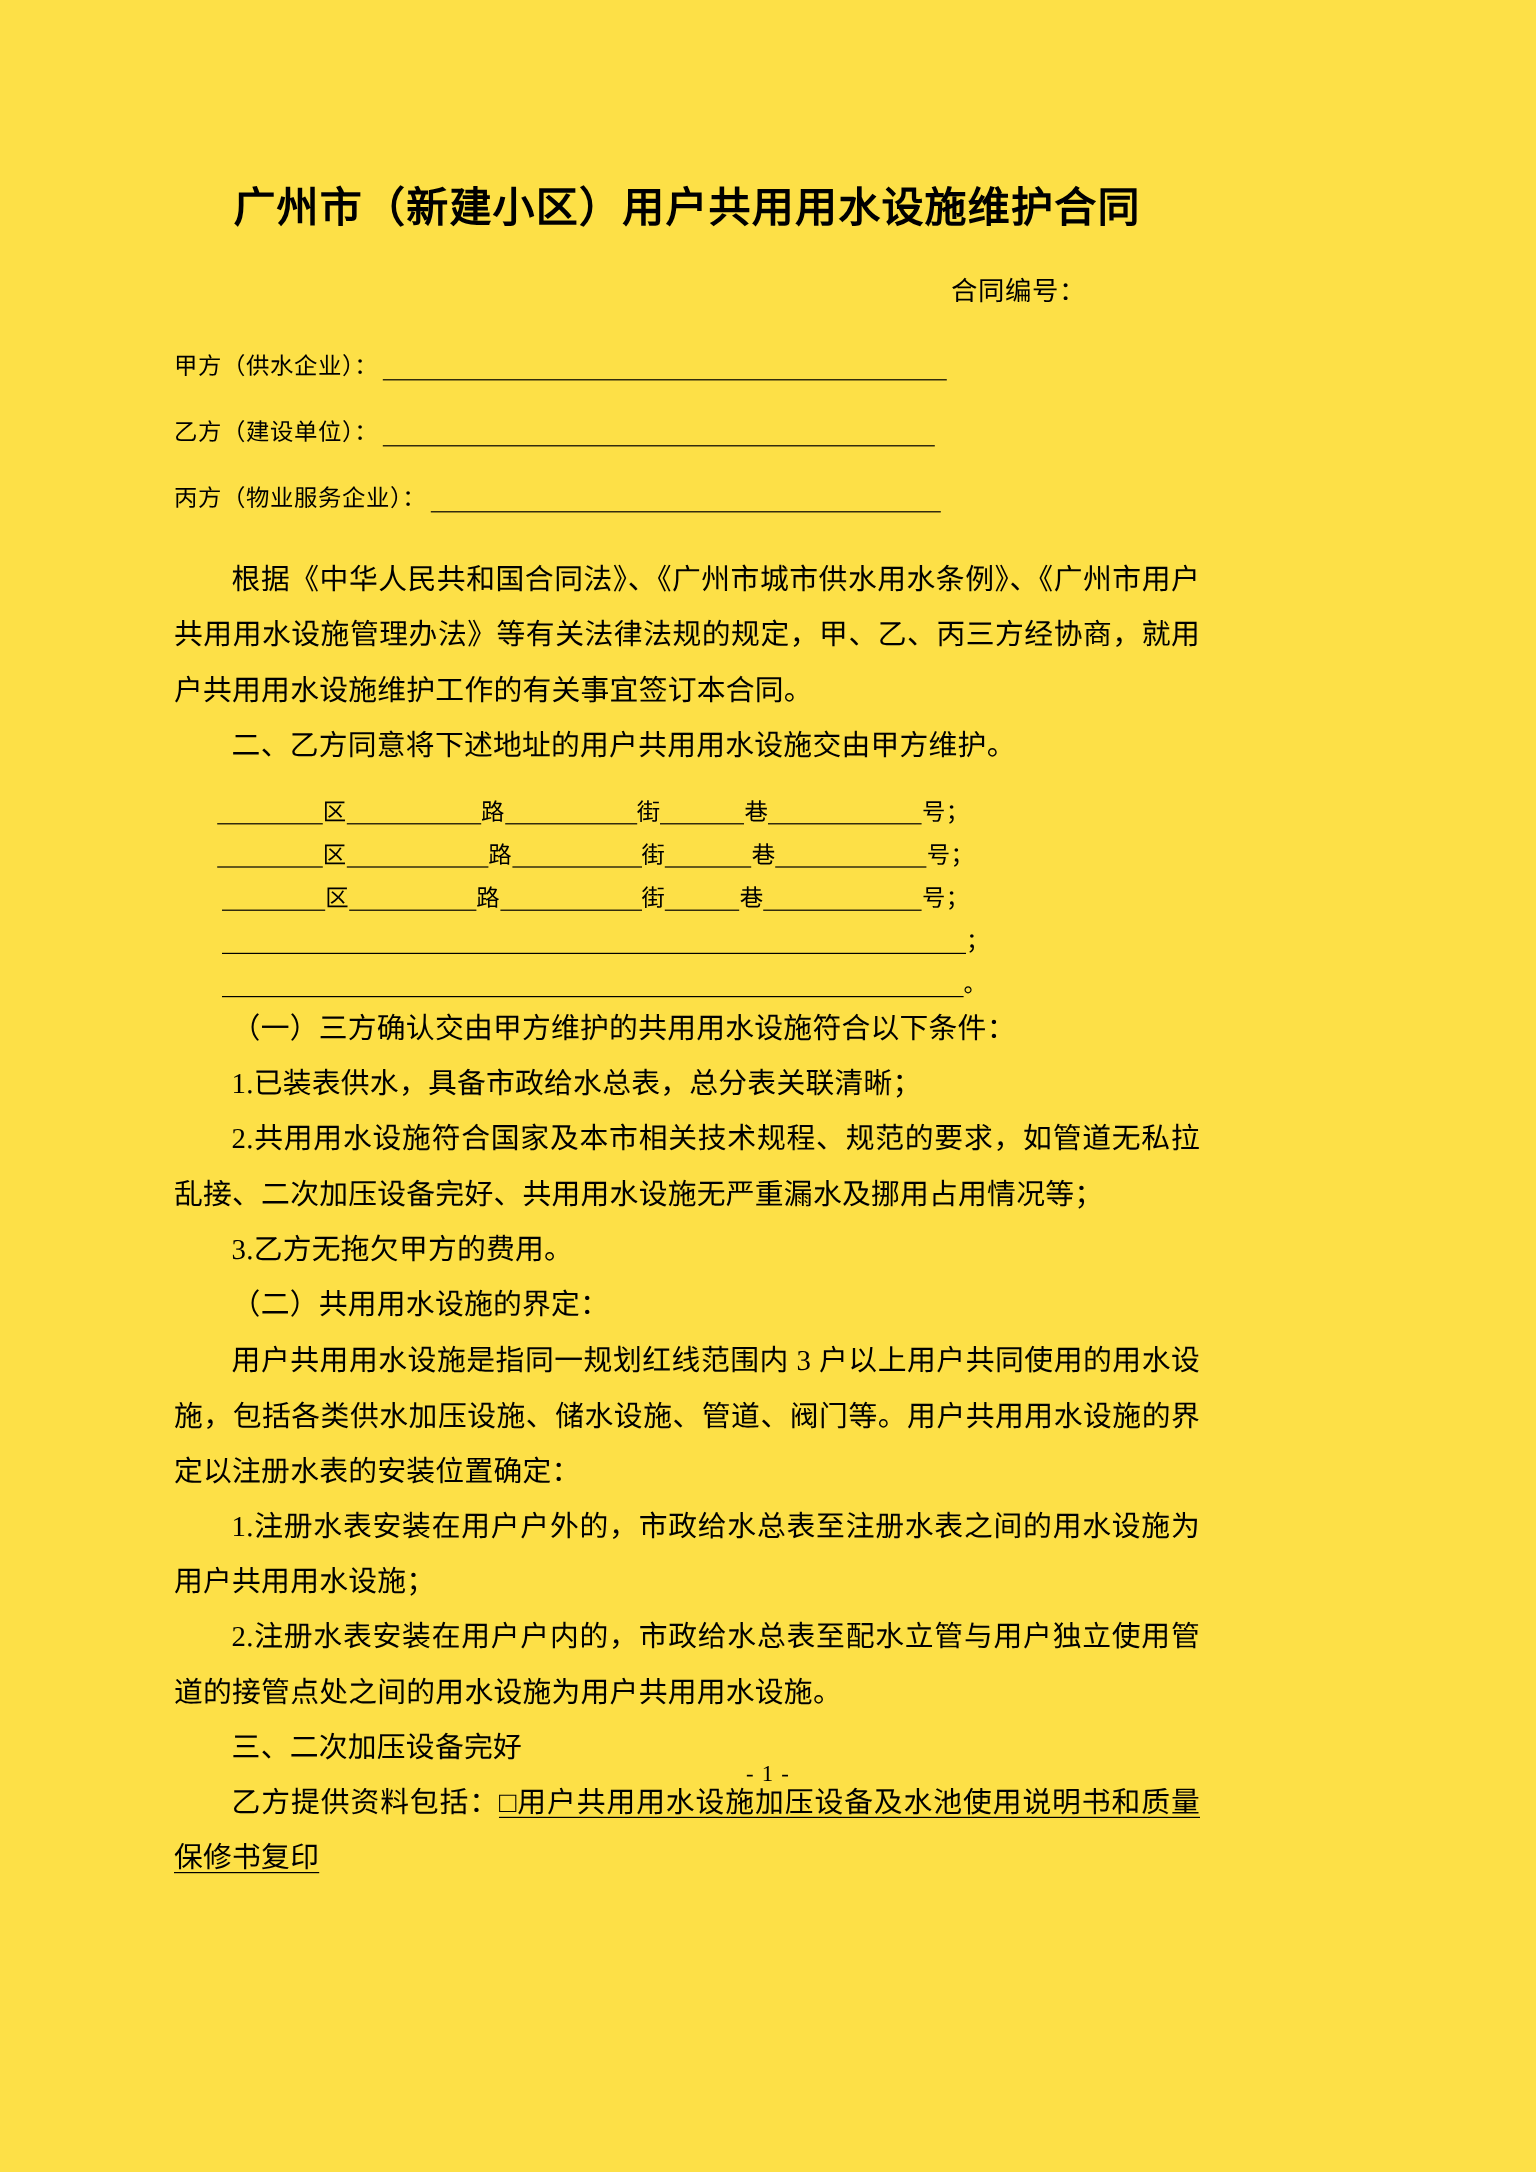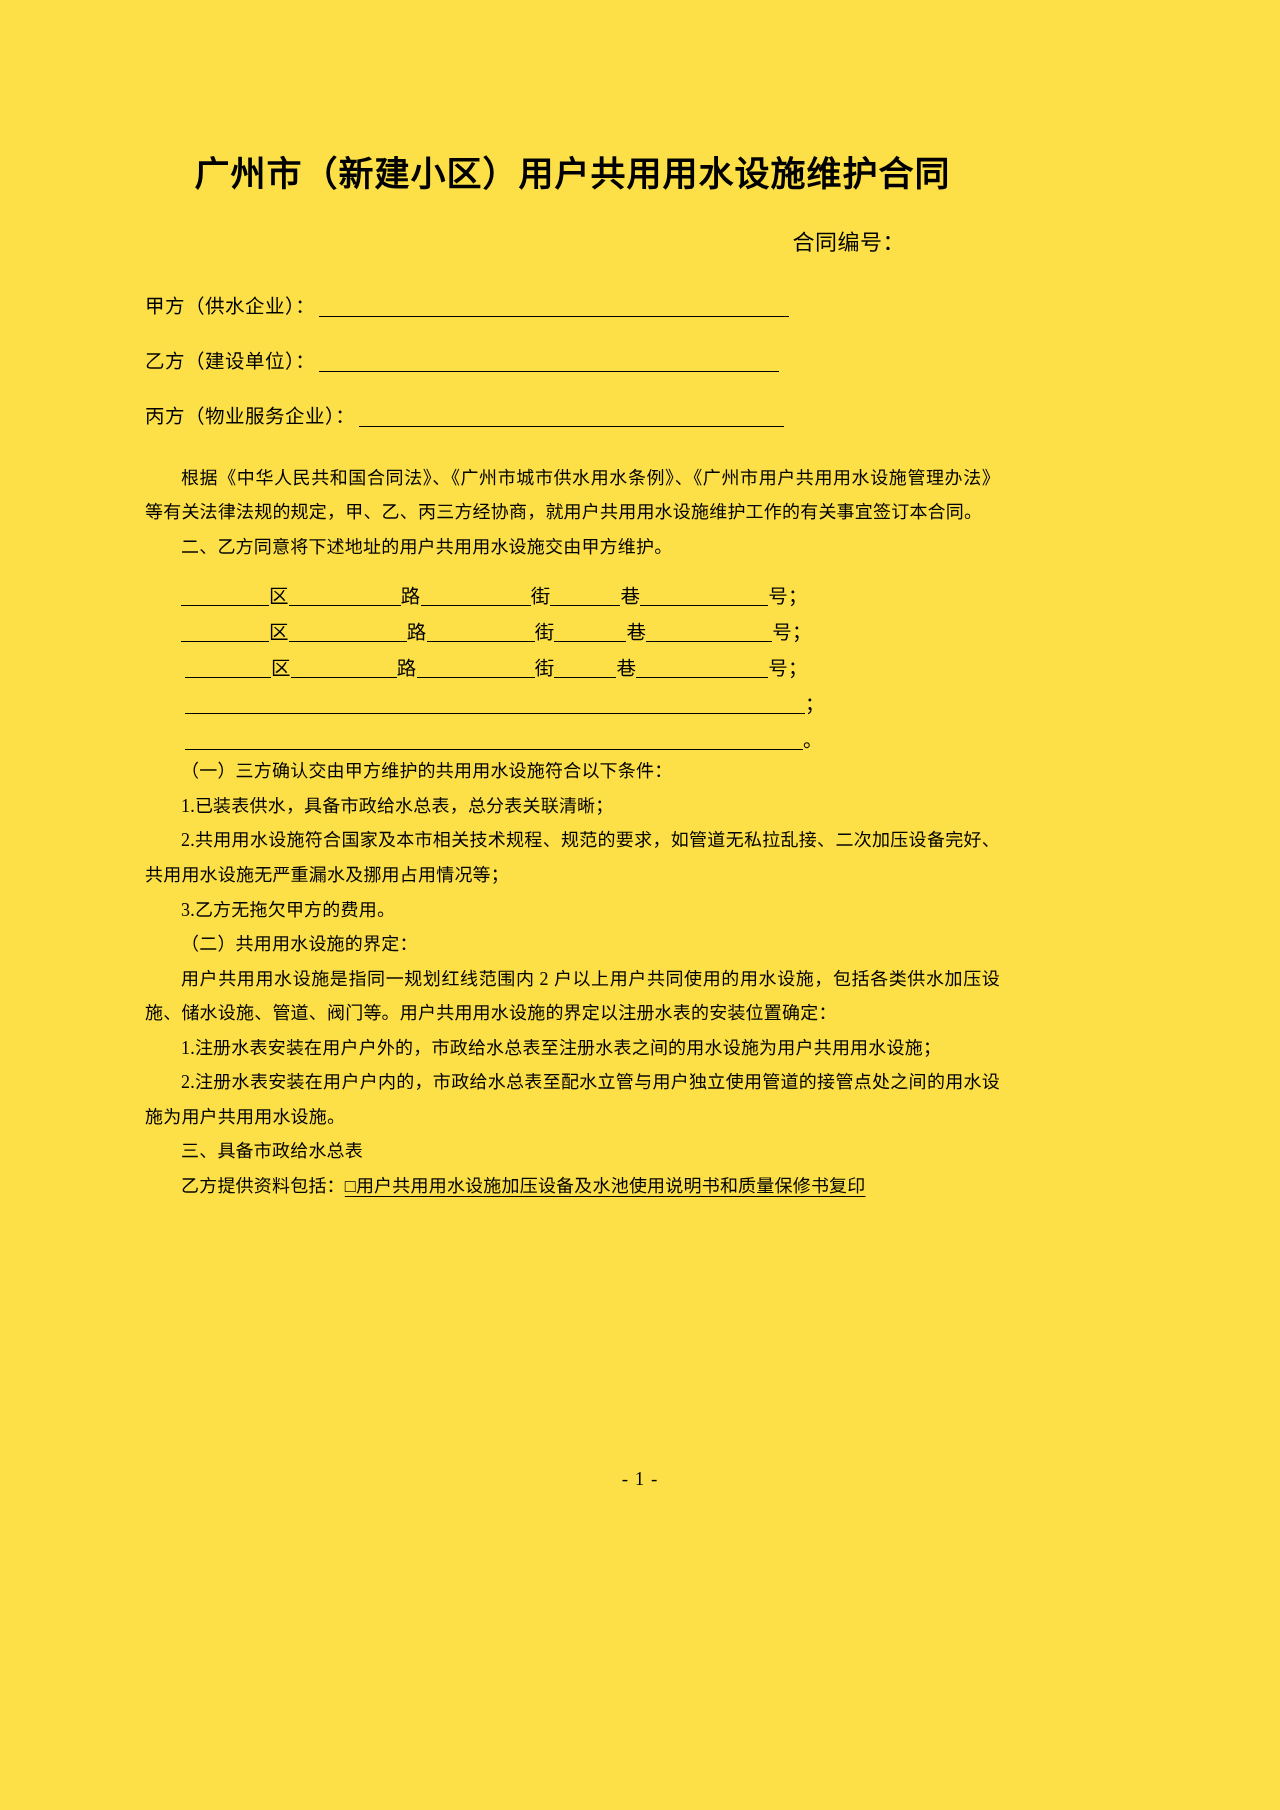--- a/index.html
+++ b/index.html
@@ -86,7 +86,7 @@
   
   .para {
     margin: 0;
-    font-size: 18px;
+    font-size: 24px;
     line-height: 1.92;
     text-align: justify;
     text-justify: inter-ideograph;

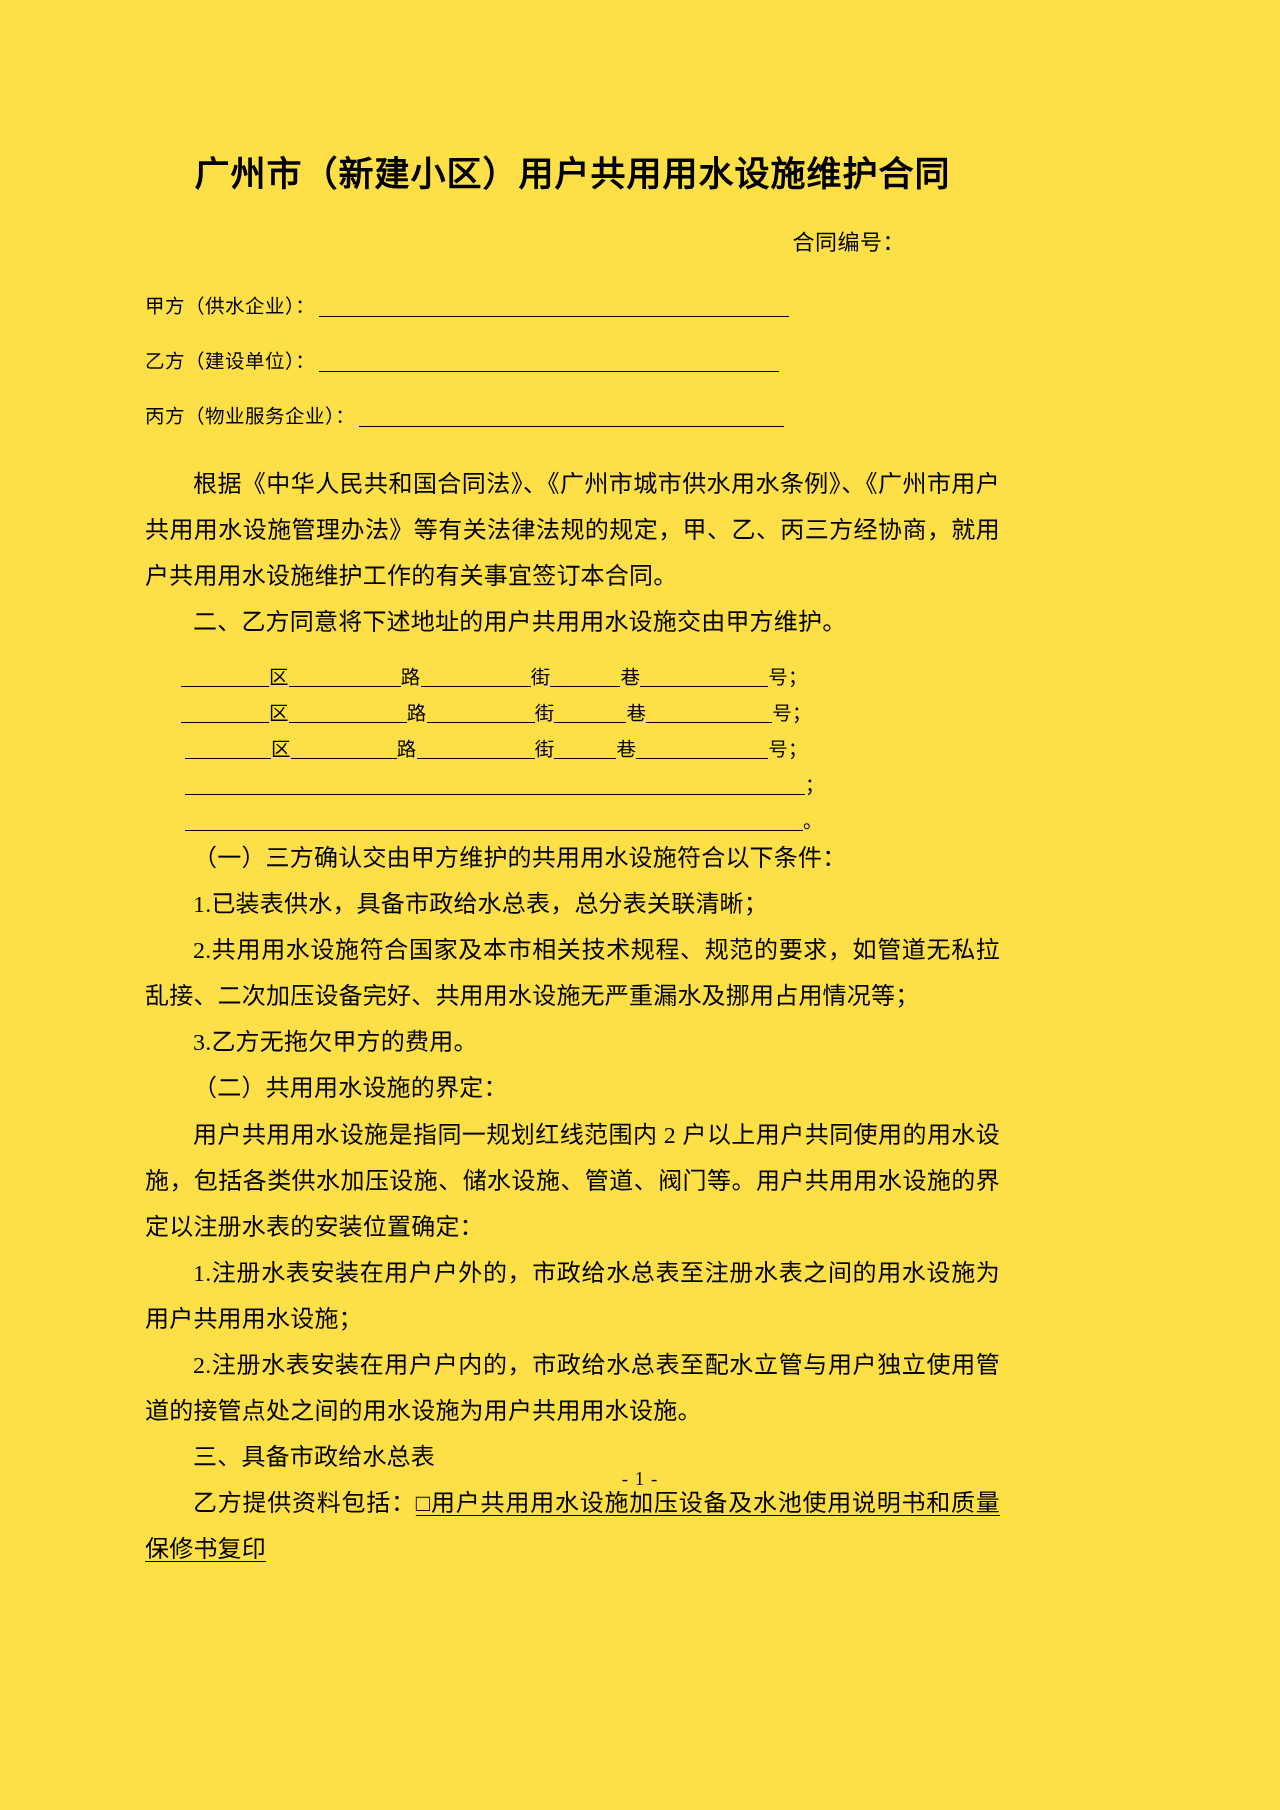--- a/index.html
+++ b/index.html
@@ -258,7 +258,7 @@
 
     <p class="para indent">（二）共用用水设施的界定：</p>
 
-    <p class="para indent">用户共用用水设施是指同一规划红线范围内 2 户以上用户共同使用的用水设施，包括各类供水加压设施、储水设施、管道、阀门等。用户共用用水设施的界定以注册水表的安装位置确定：</p>
+    <p class="para indent">用户共用用水设施是指同一规划红线范围内 3 户以上用户共同使用的用水设施，包括各类供水加压设施、储水设施、管道、阀门等。用户共用用水设施的界定以注册水表的安装位置确定：</p>
 
     <p class="para indent">1.注册水表安装在用户户外的，市政给水总表至注册水表之间的用水设施为用户共用用水设施；</p>
 

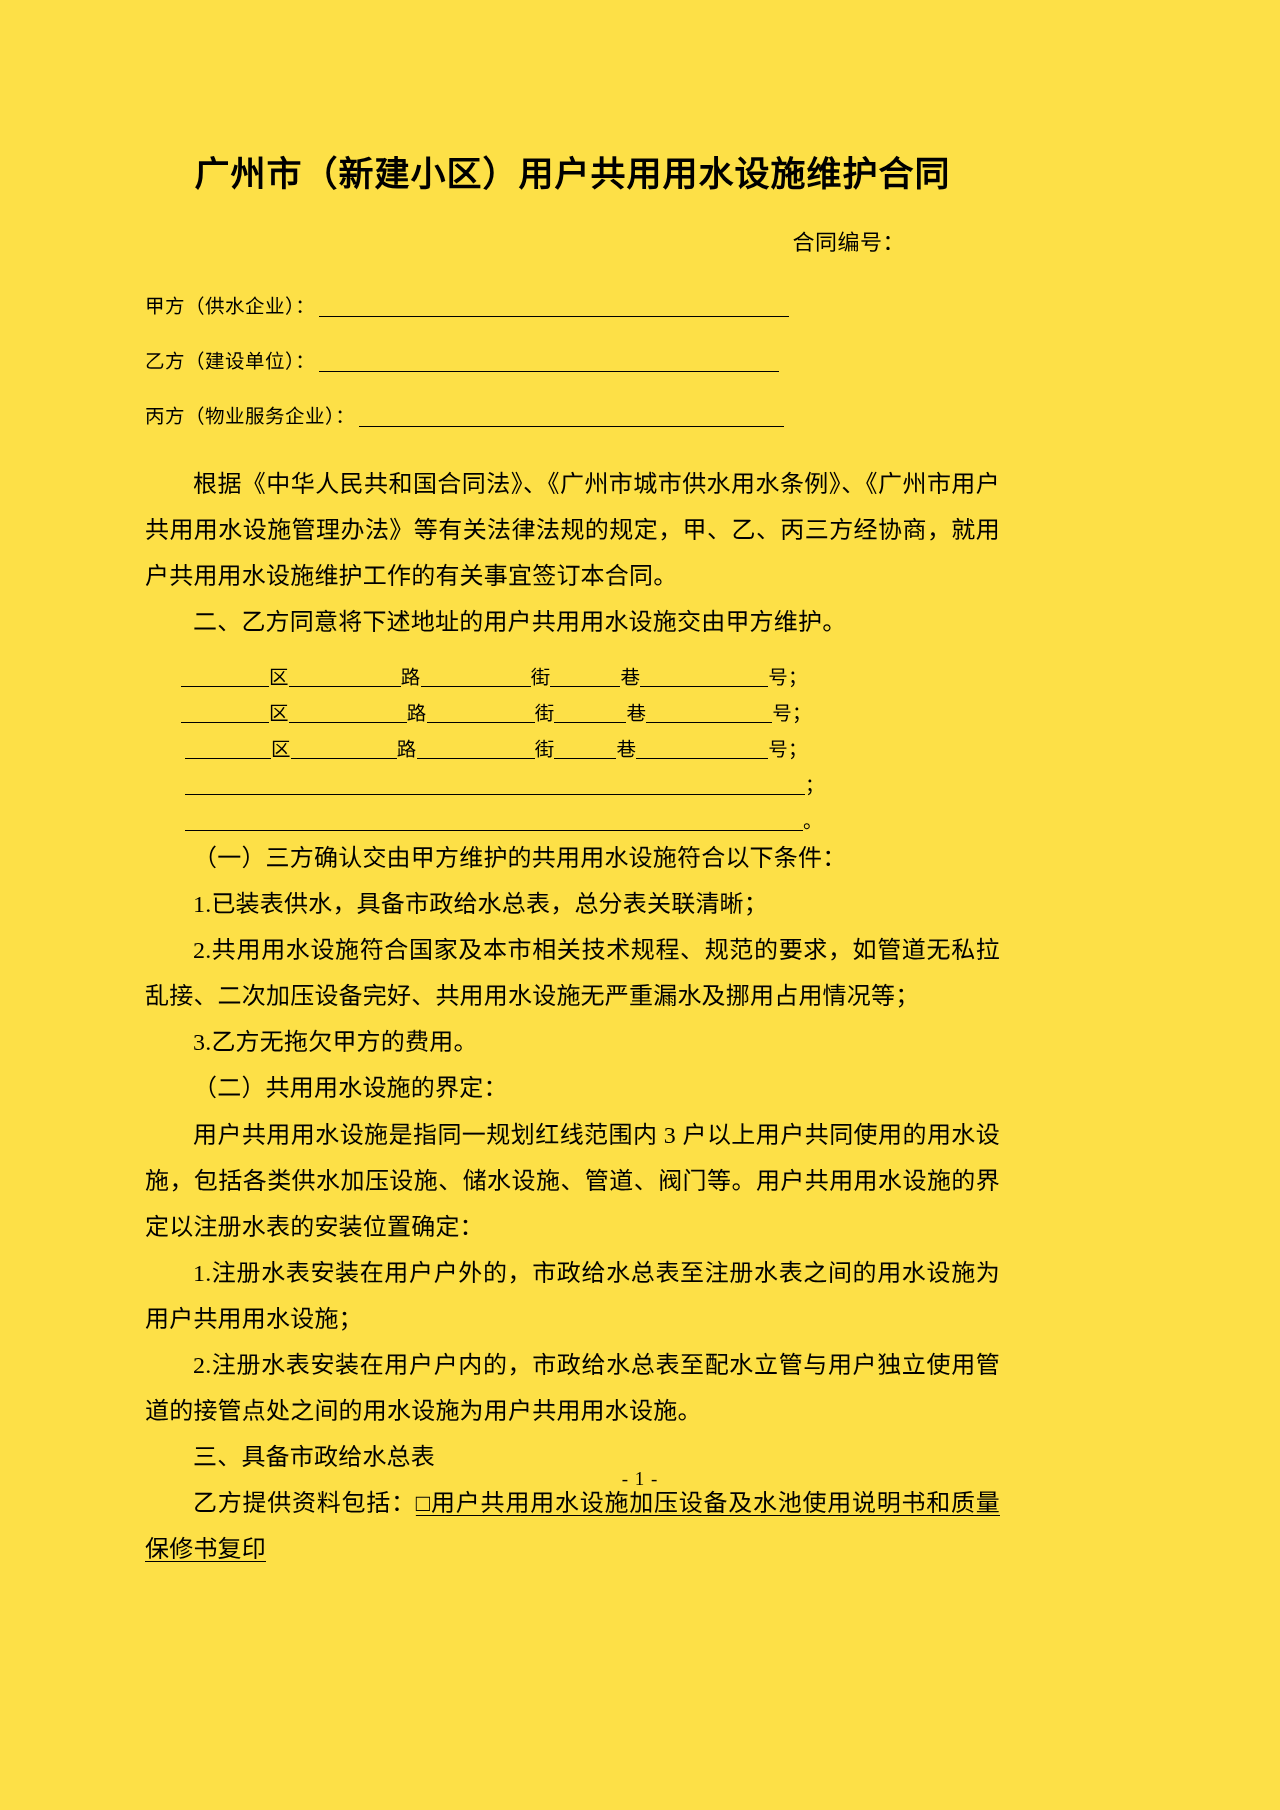--- a/index.html
+++ b/index.html
@@ -264,7 +264,7 @@
 
     <p class="para indent">2.注册水表安装在用户户内的，市政给水总表至配水立管与用户独立使用管道的接管点处之间的用水设施为用户共用用水设施。</p>
 
-    <p class="para indent">三、具备市政给水总表</p>
+    <p class="para indent">三、二次加压设备完好</p>
 
     <p class="para indent"><span>乙方提供资料包括：</span><span class="u-run">□用户共用用水设施加压设备及水池使用说明书和质量保修书复印</span></p>
 

